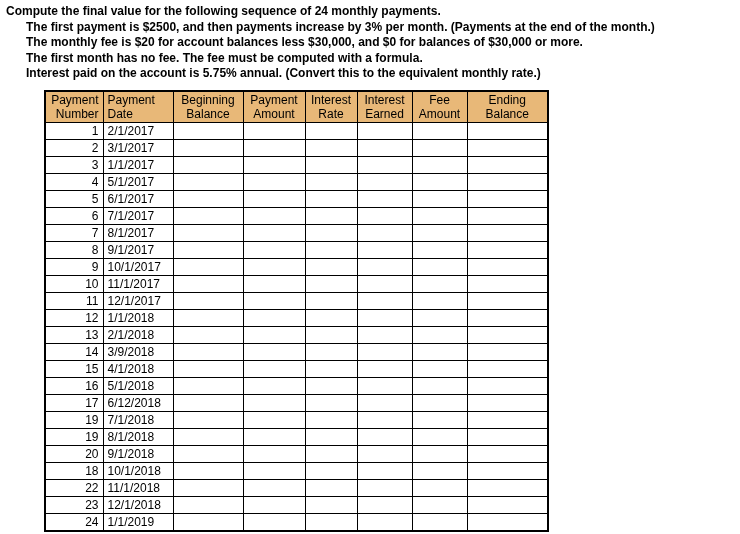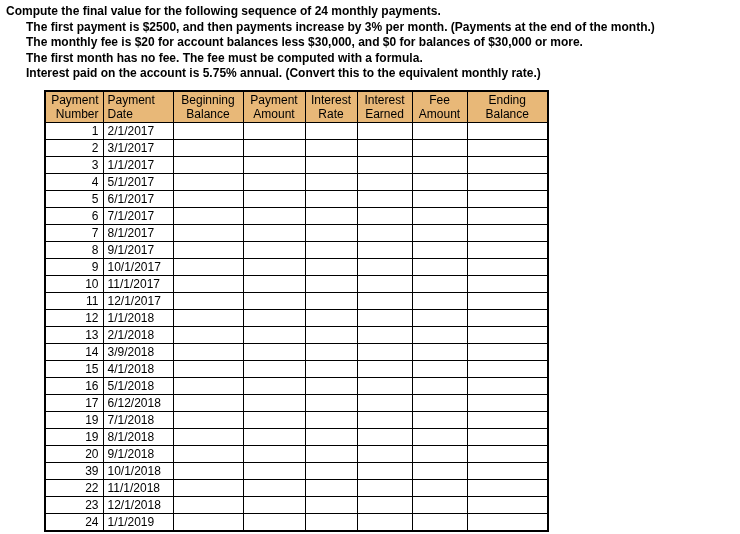--- a/index.html
+++ b/index.html
@@ -279,7 +279,7 @@
           <td class="col-end"></td>
         </tr>
         <tr>
-          <td class="col-num">39</td>
+          <td class="col-num">18</td>
           <td class="col-date">10/1/2018</td>
           <td class="col-beg"></td>
           <td class="col-pay"></td>

